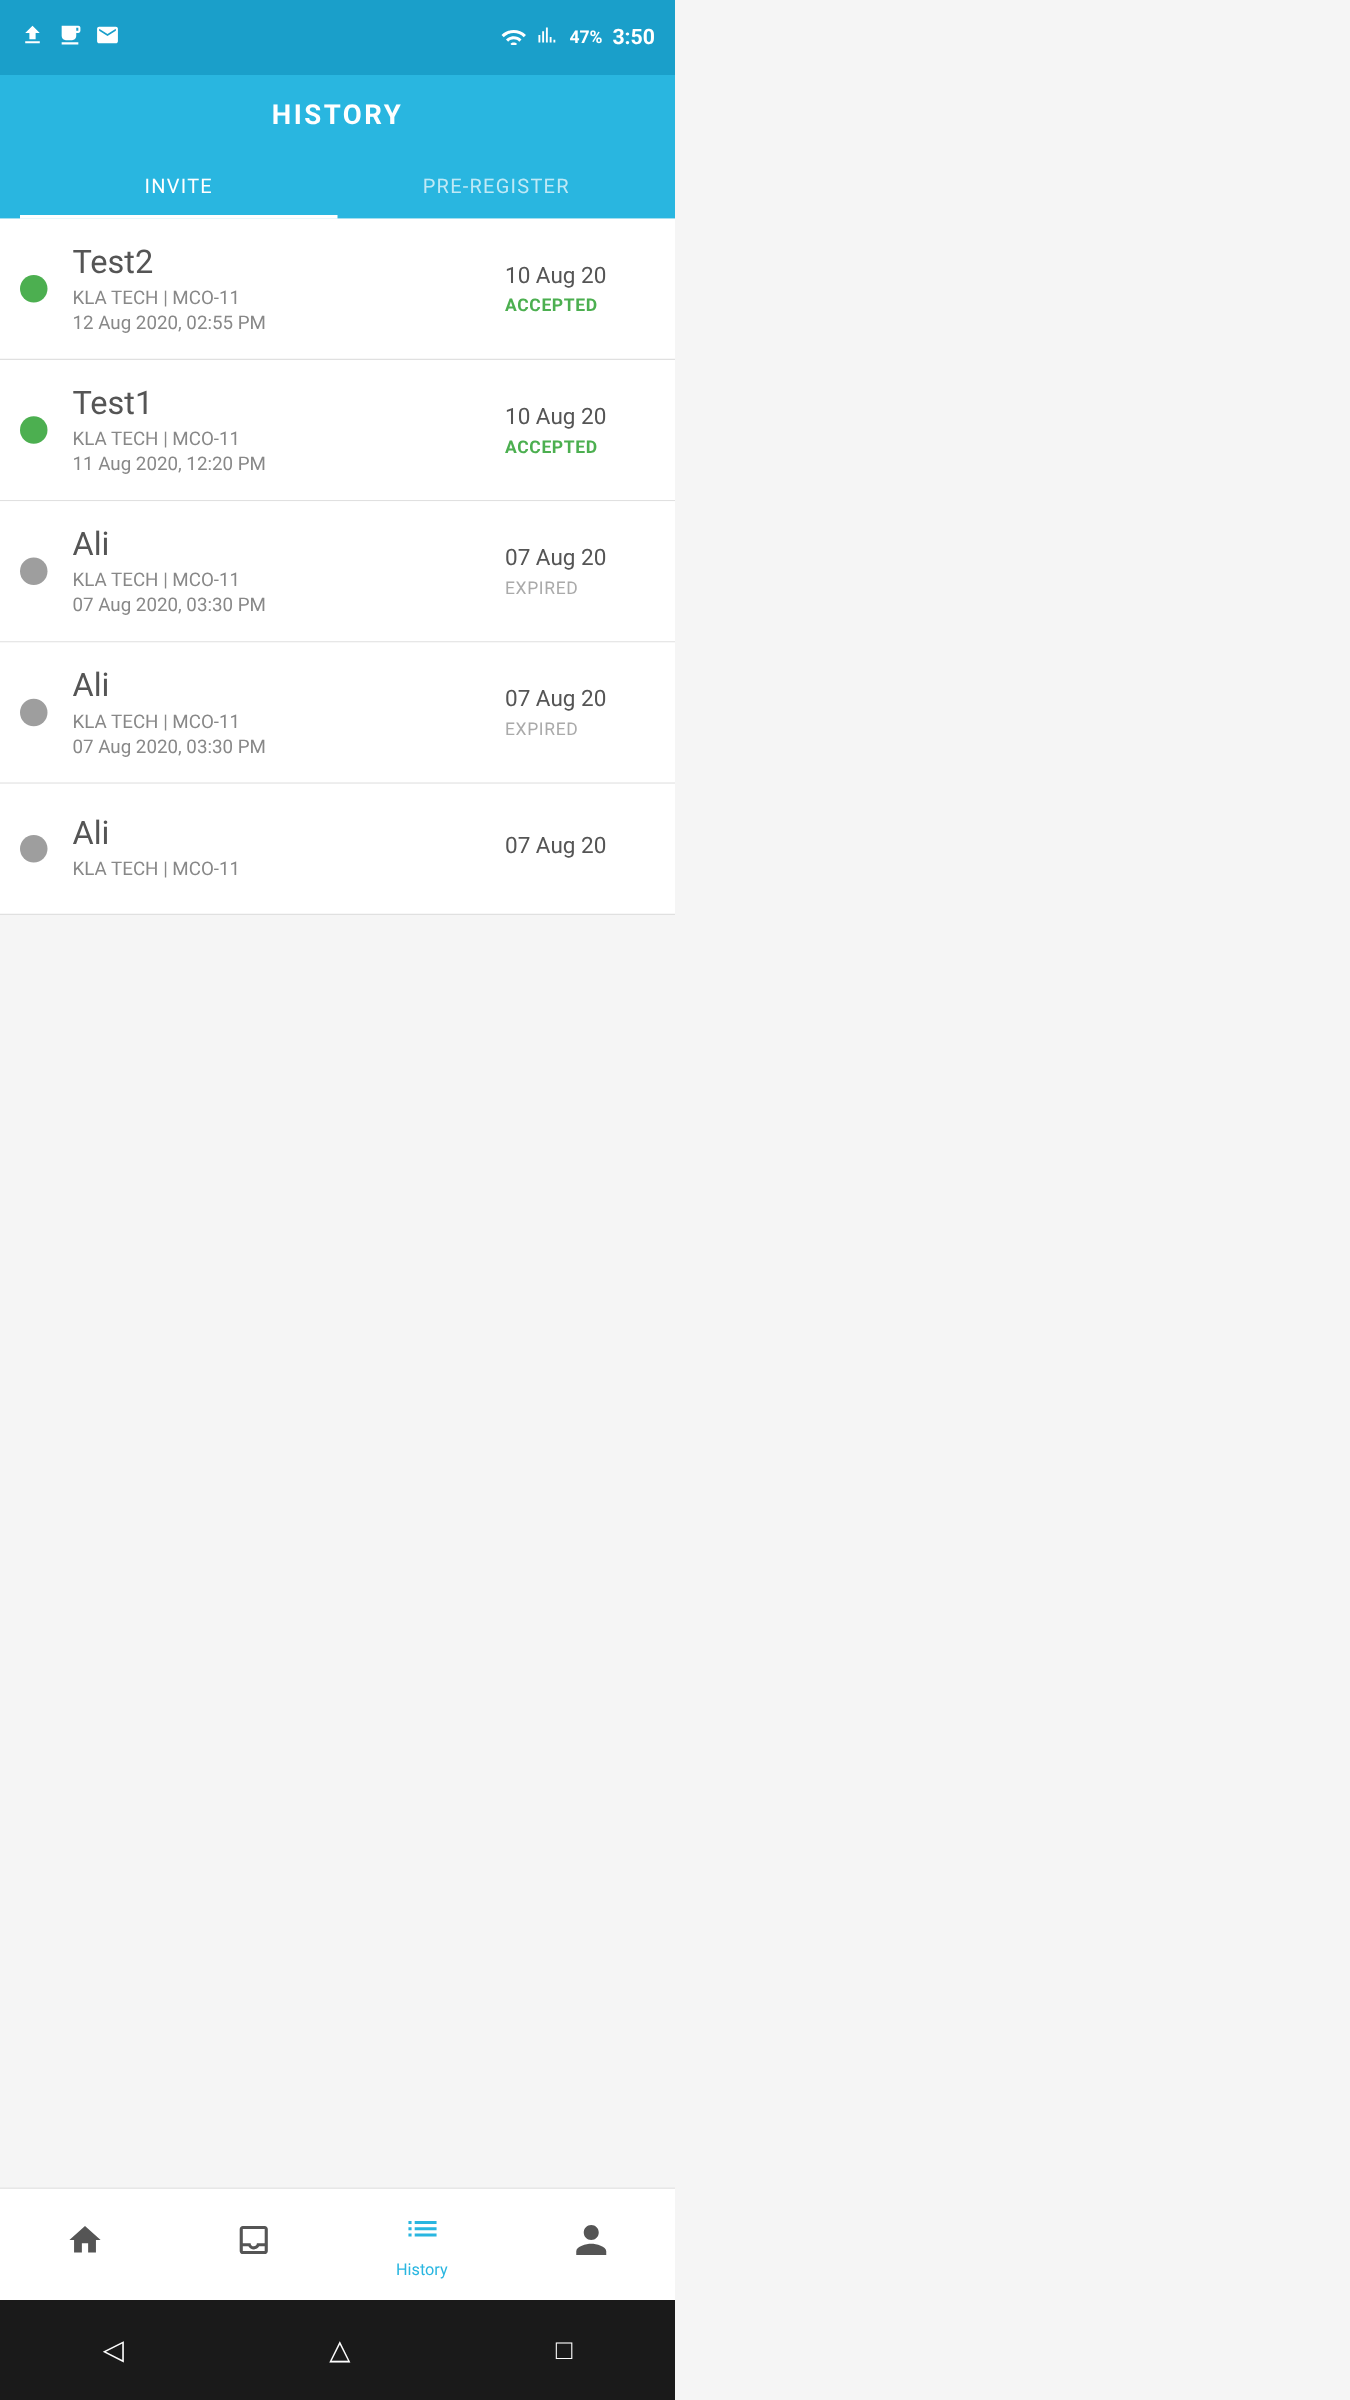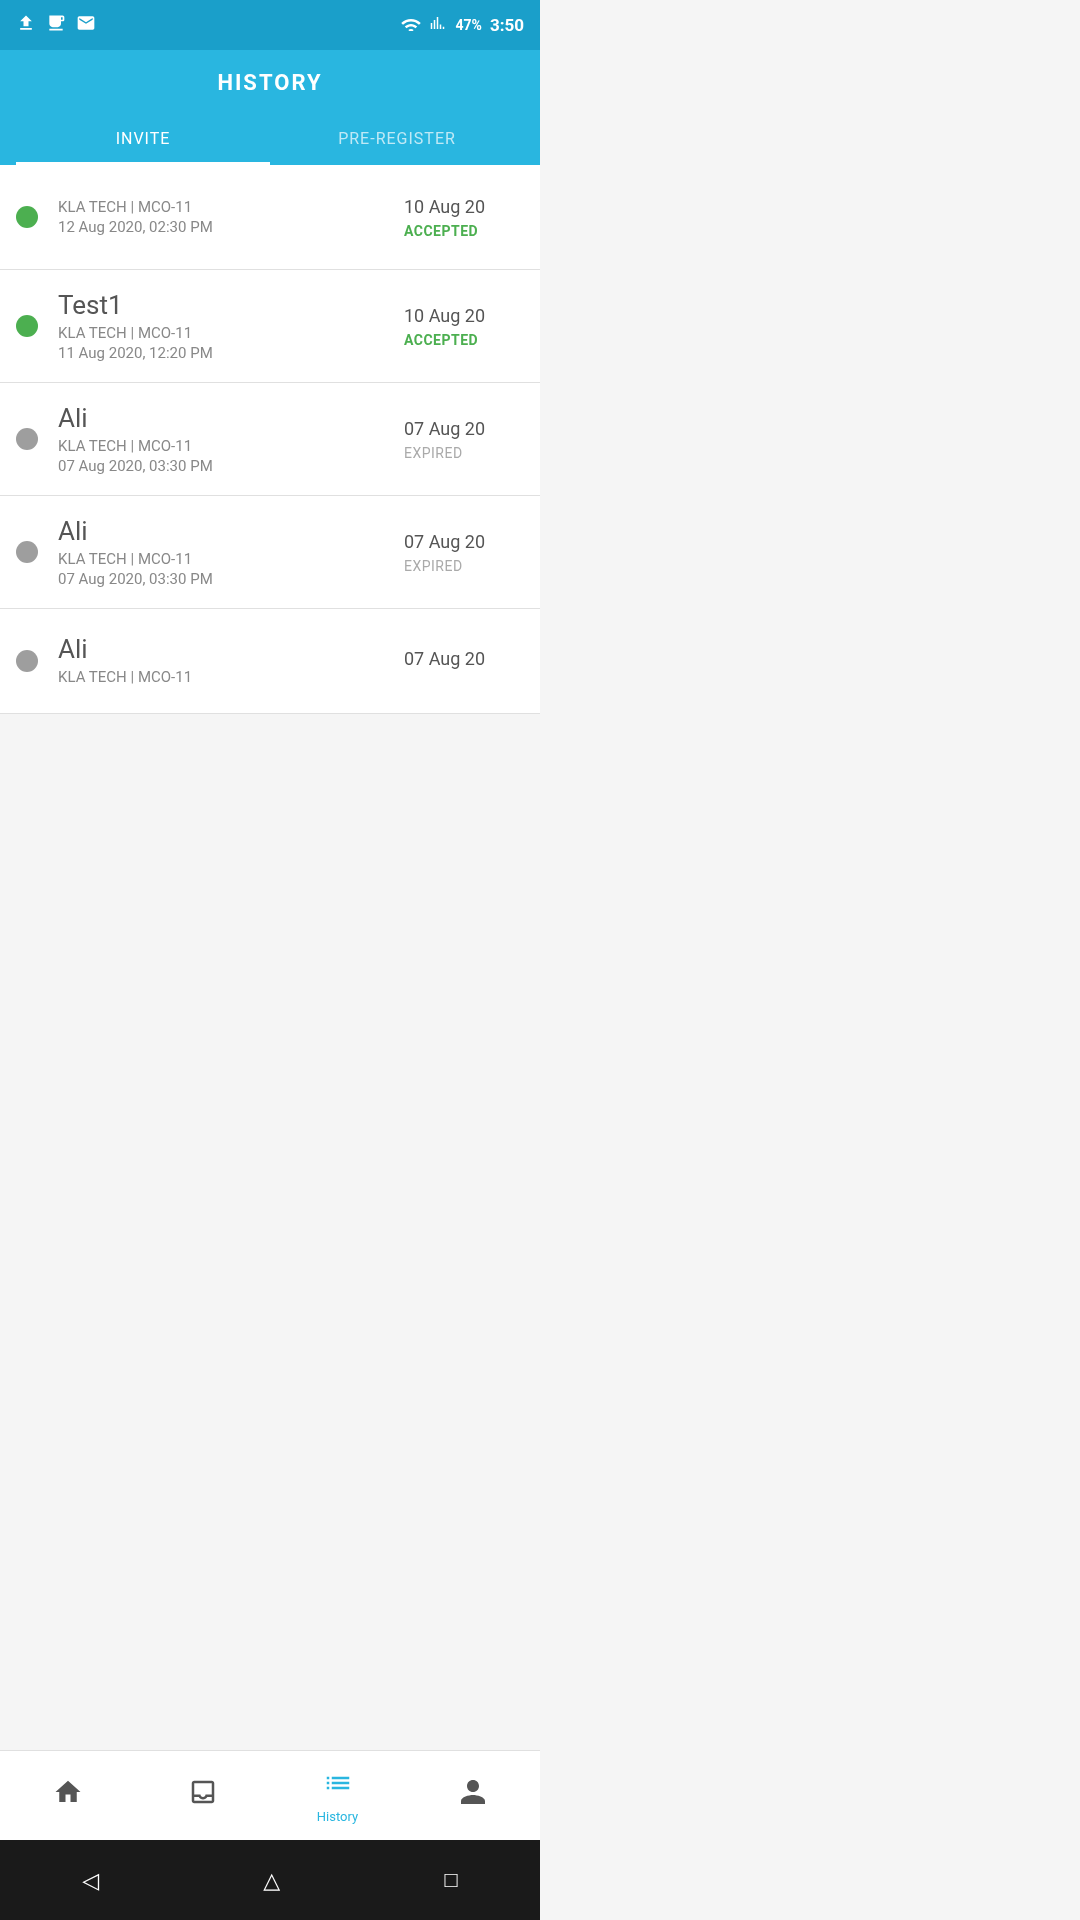--- a/index.html
+++ b/index.html
@@ -17,7 +17,7 @@
     
     .status-bar {
       background: #1a9fca;
-      height: 50px;
+      height: 60px;
       display: flex;
       align-items: center;
       justify-content: space-between;

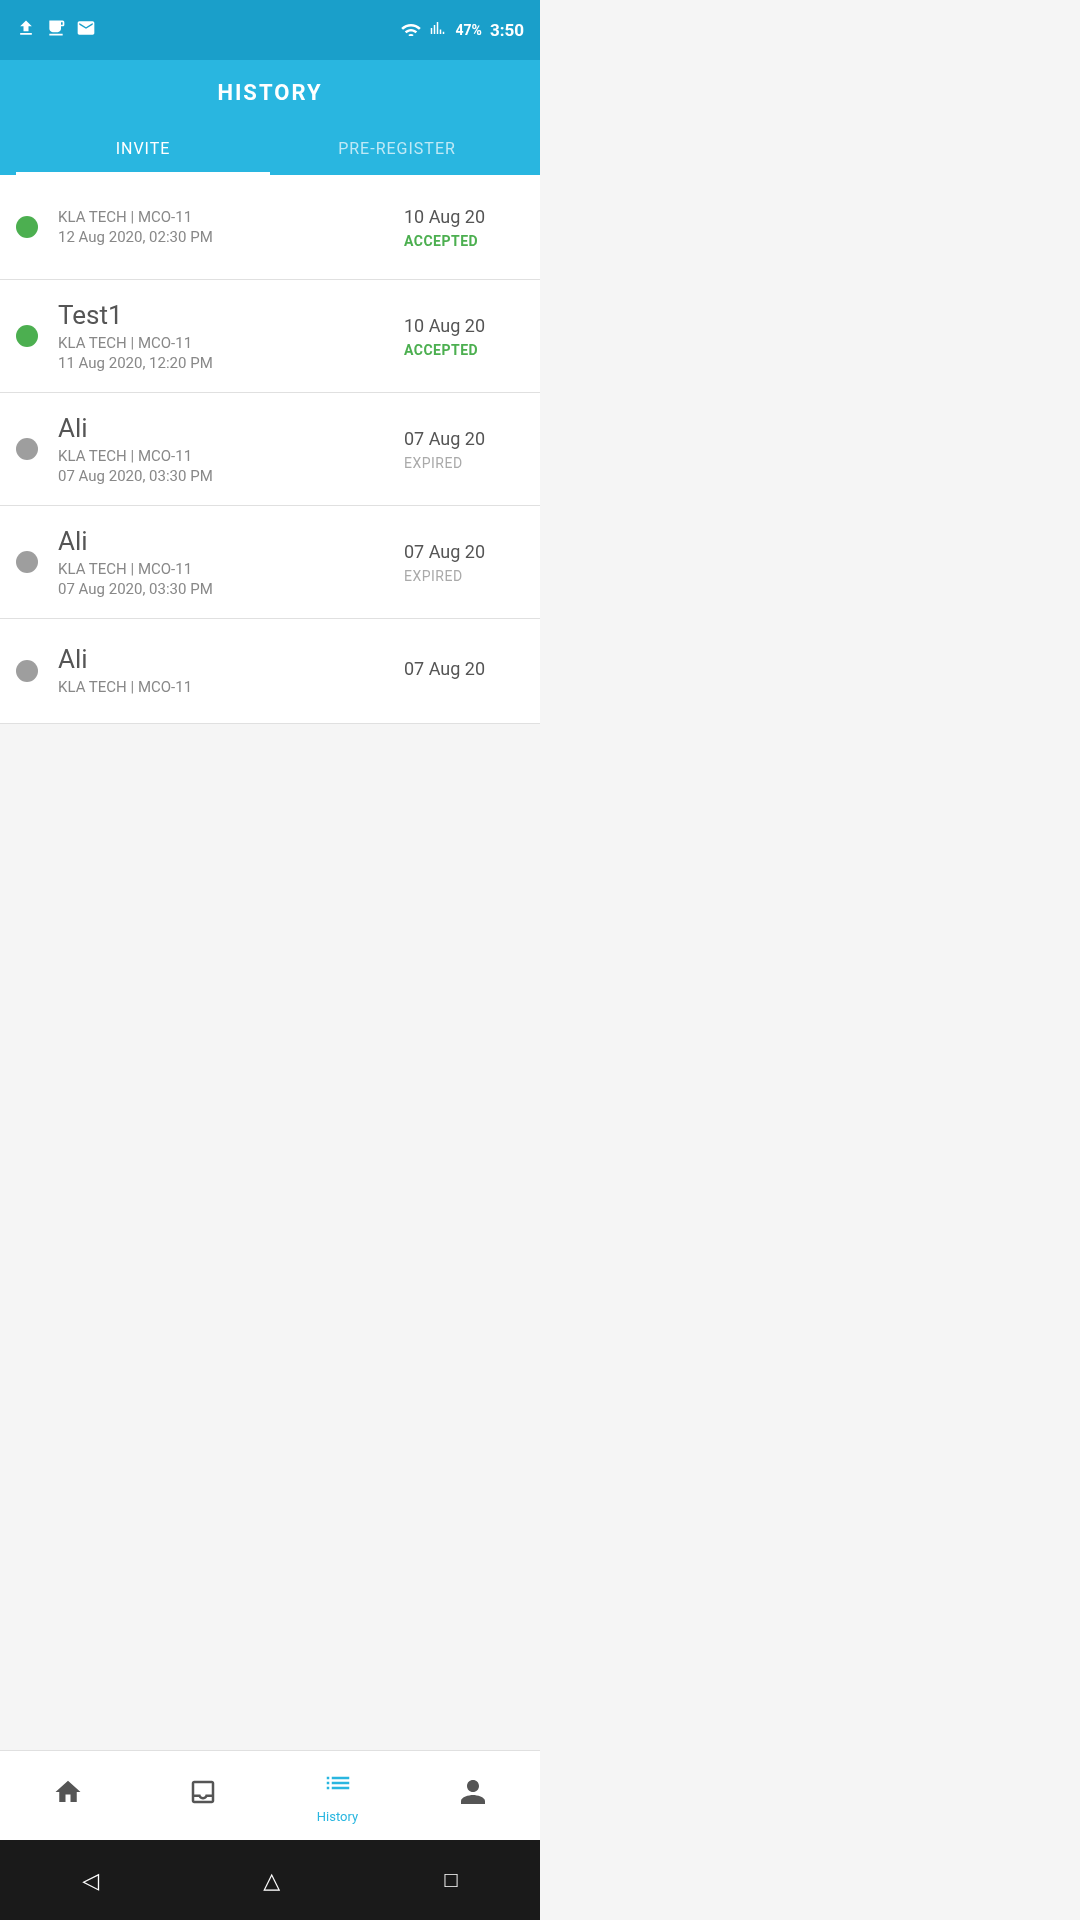--- a/index.html
+++ b/index.html
@@ -247,6 +247,7 @@
 <div class="list-item">
       <div class="dot green"></div>
       <div class="item-info">
+        <div class="item-name">Test2</div>
         <div class="item-sub">KLA TECH  | MCO-11</div>
         <div class="item-date-small">12 Aug 2020, 02:30 PM</div>
       </div>

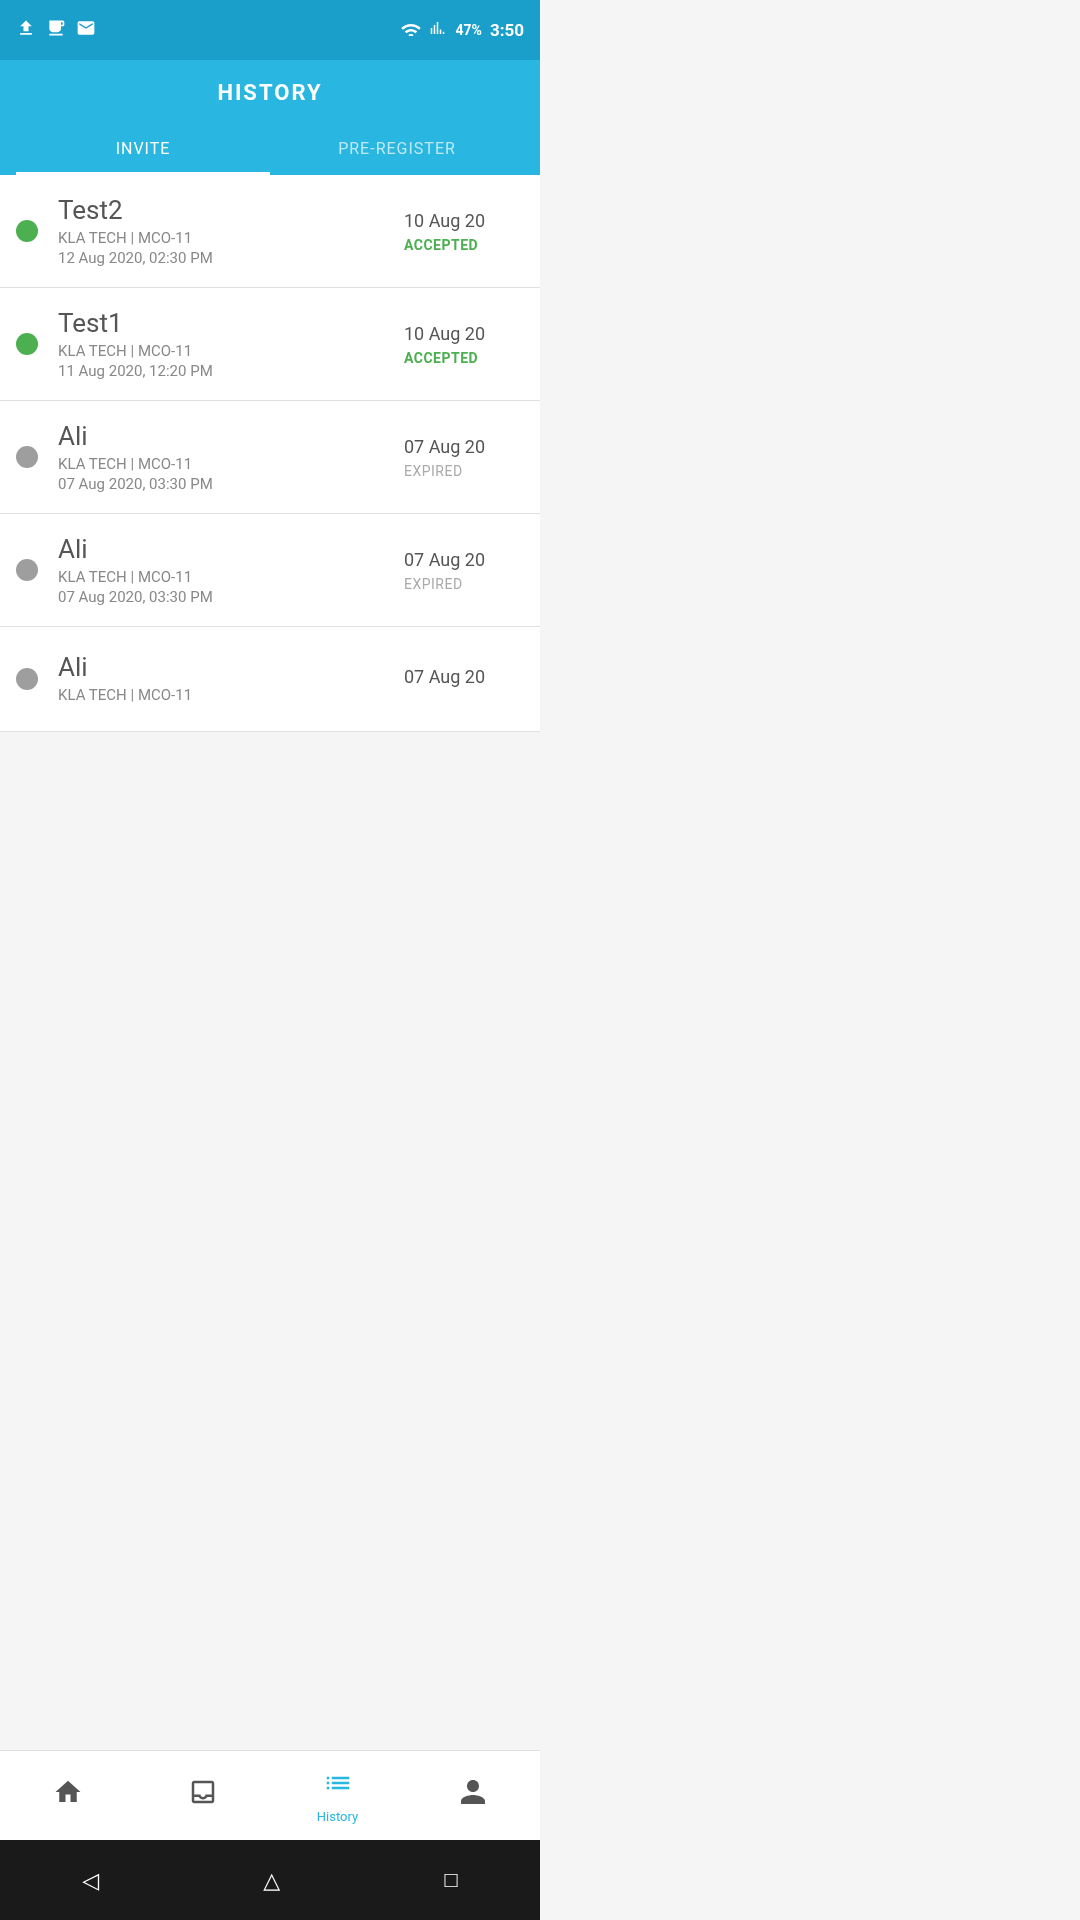--- a/index.html
+++ b/index.html
@@ -249,7 +249,7 @@
       <div class="item-info">
         <div class="item-name">Test2</div>
         <div class="item-sub">KLA TECH  | MCO-11</div>
-        <div class="item-date-small">12 Aug 2020, 02:30 PM</div>
+        <div class="item-date-small">12 Aug 2020, 02:55 PM</div>
       </div>
       <div class="item-right">
         <div class="item-date">10 Aug 20</div>

